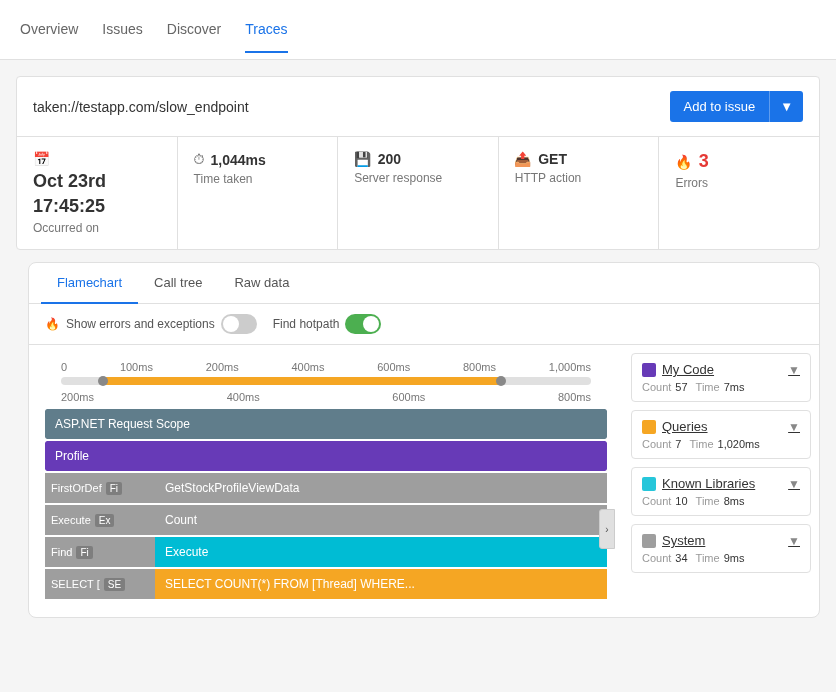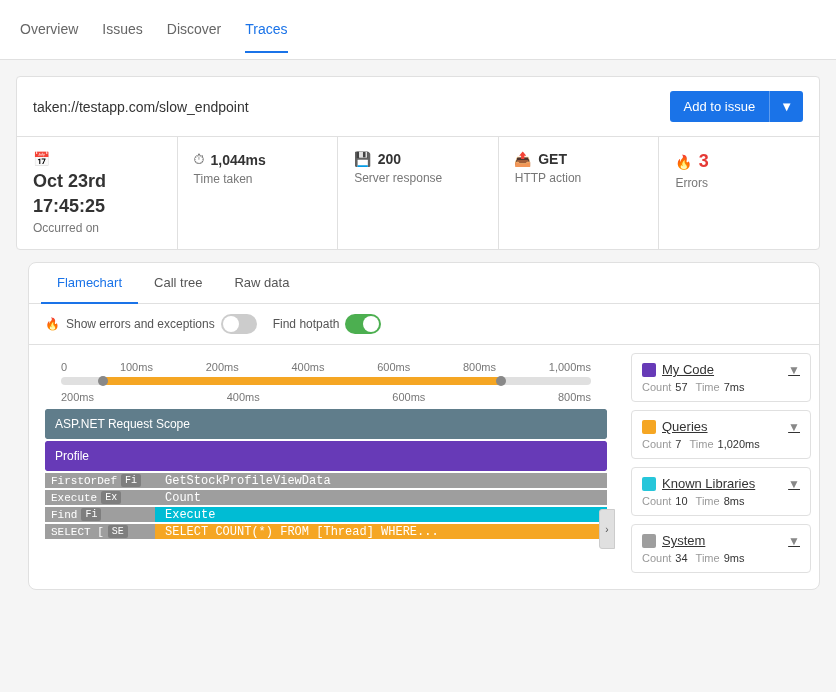--- a/index.html
+++ b/index.html
@@ -64,7 +64,7 @@
     .flame-aspnet { background: #607d8b; }
     .flame-profile { background: #673ab7; }
 
-    .flame-split-row { display: flex; margin-bottom: 2px; height: 15px; font-family: Liberation Mono, monospace; }
+    .flame-split-row { display: flex; margin-bottom: 2px; height: 30px; }
     .flame-label-box { background: #9e9e9e; width: 110px; min-width: 110px; display: flex; align-items: center; padding: 0 6px; font-size: 11px; color: #fff; gap: 4px; }
     .flame-label-abbr { background: rgba(0,0,0,0.2); padding: 1px 4px; border-radius: 2px; font-size: 10px; }
     .flame-content-box { flex: 1; display: flex; align-items: center; padding: 0 10px; font-size: 12px; color: #fff; font-weight: 400; }

